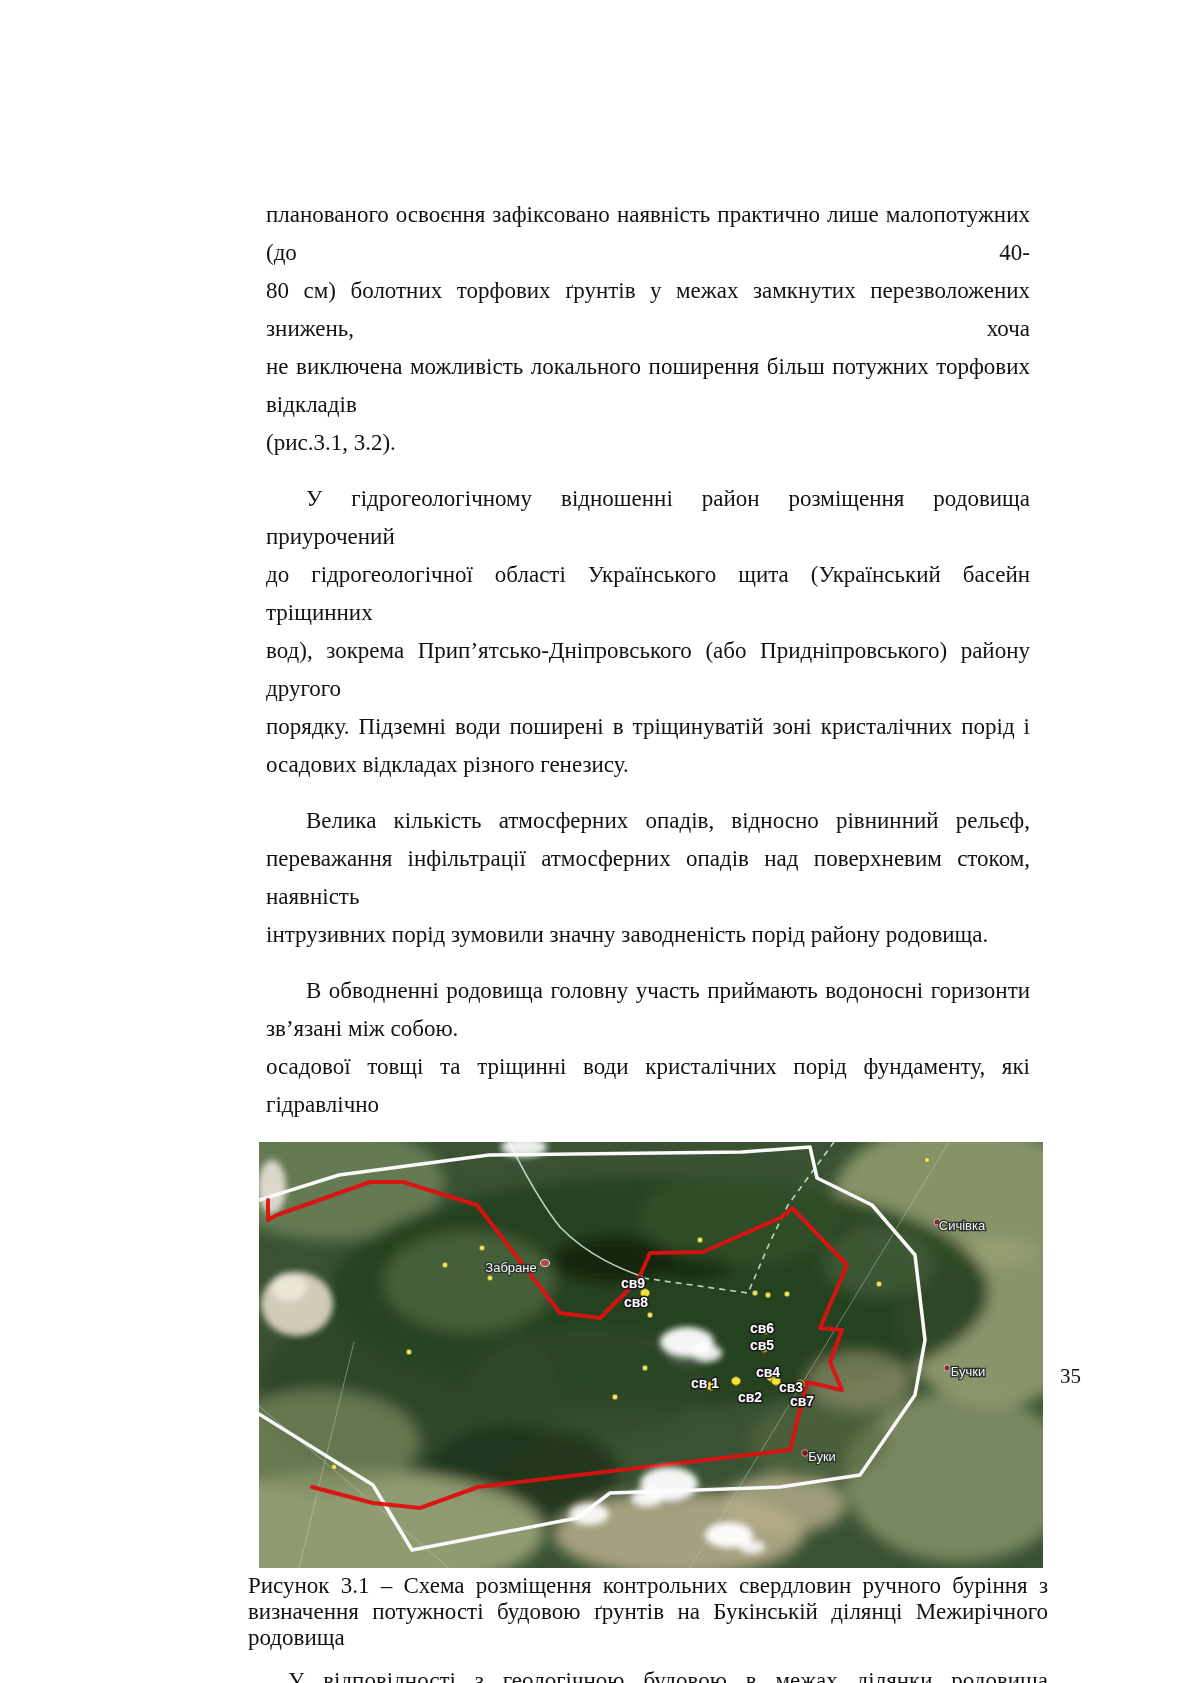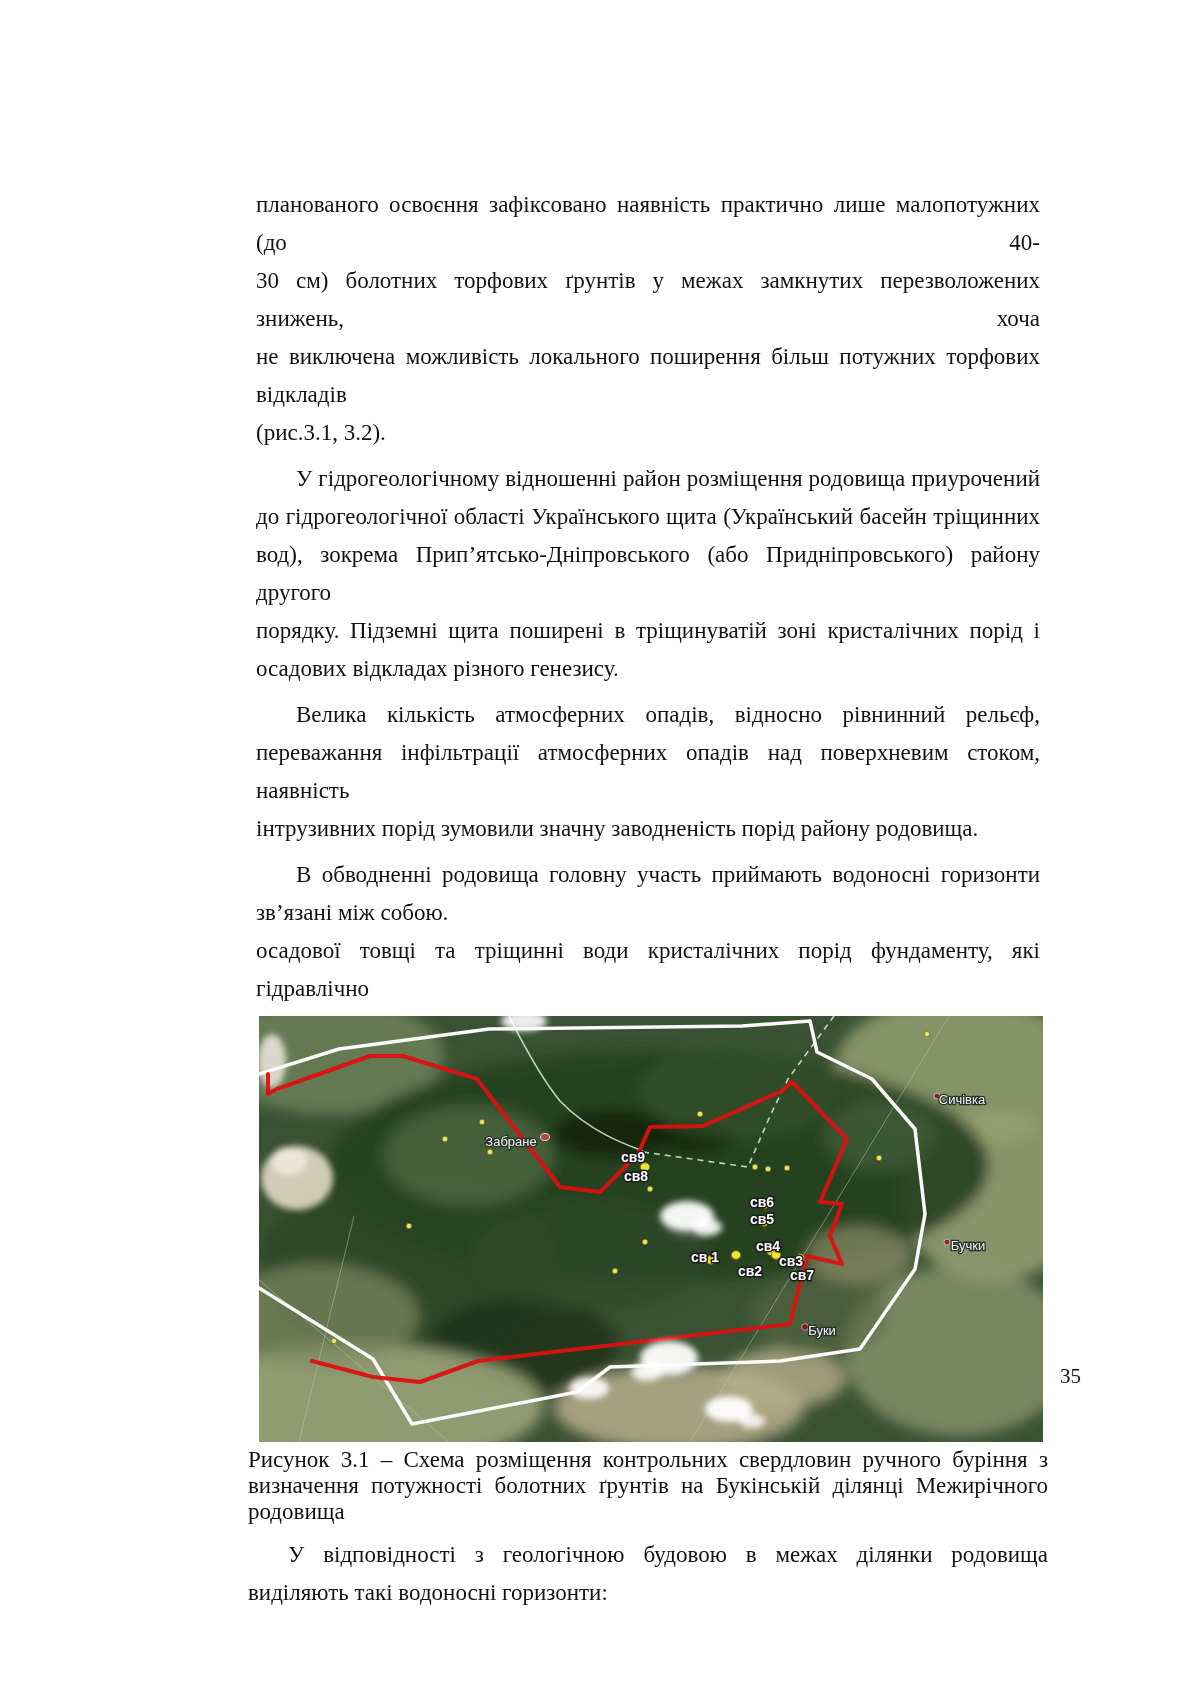--- a/index.html
+++ b/index.html
@@ -16,7 +16,7 @@
     left:248px;top:178px;
     width:800px;
   }
-  .para{margin:8px;padding:0;}
+  .para{margin:18px;padding:0;}
   .line{
     font-size:23px;
     line-height:38px;

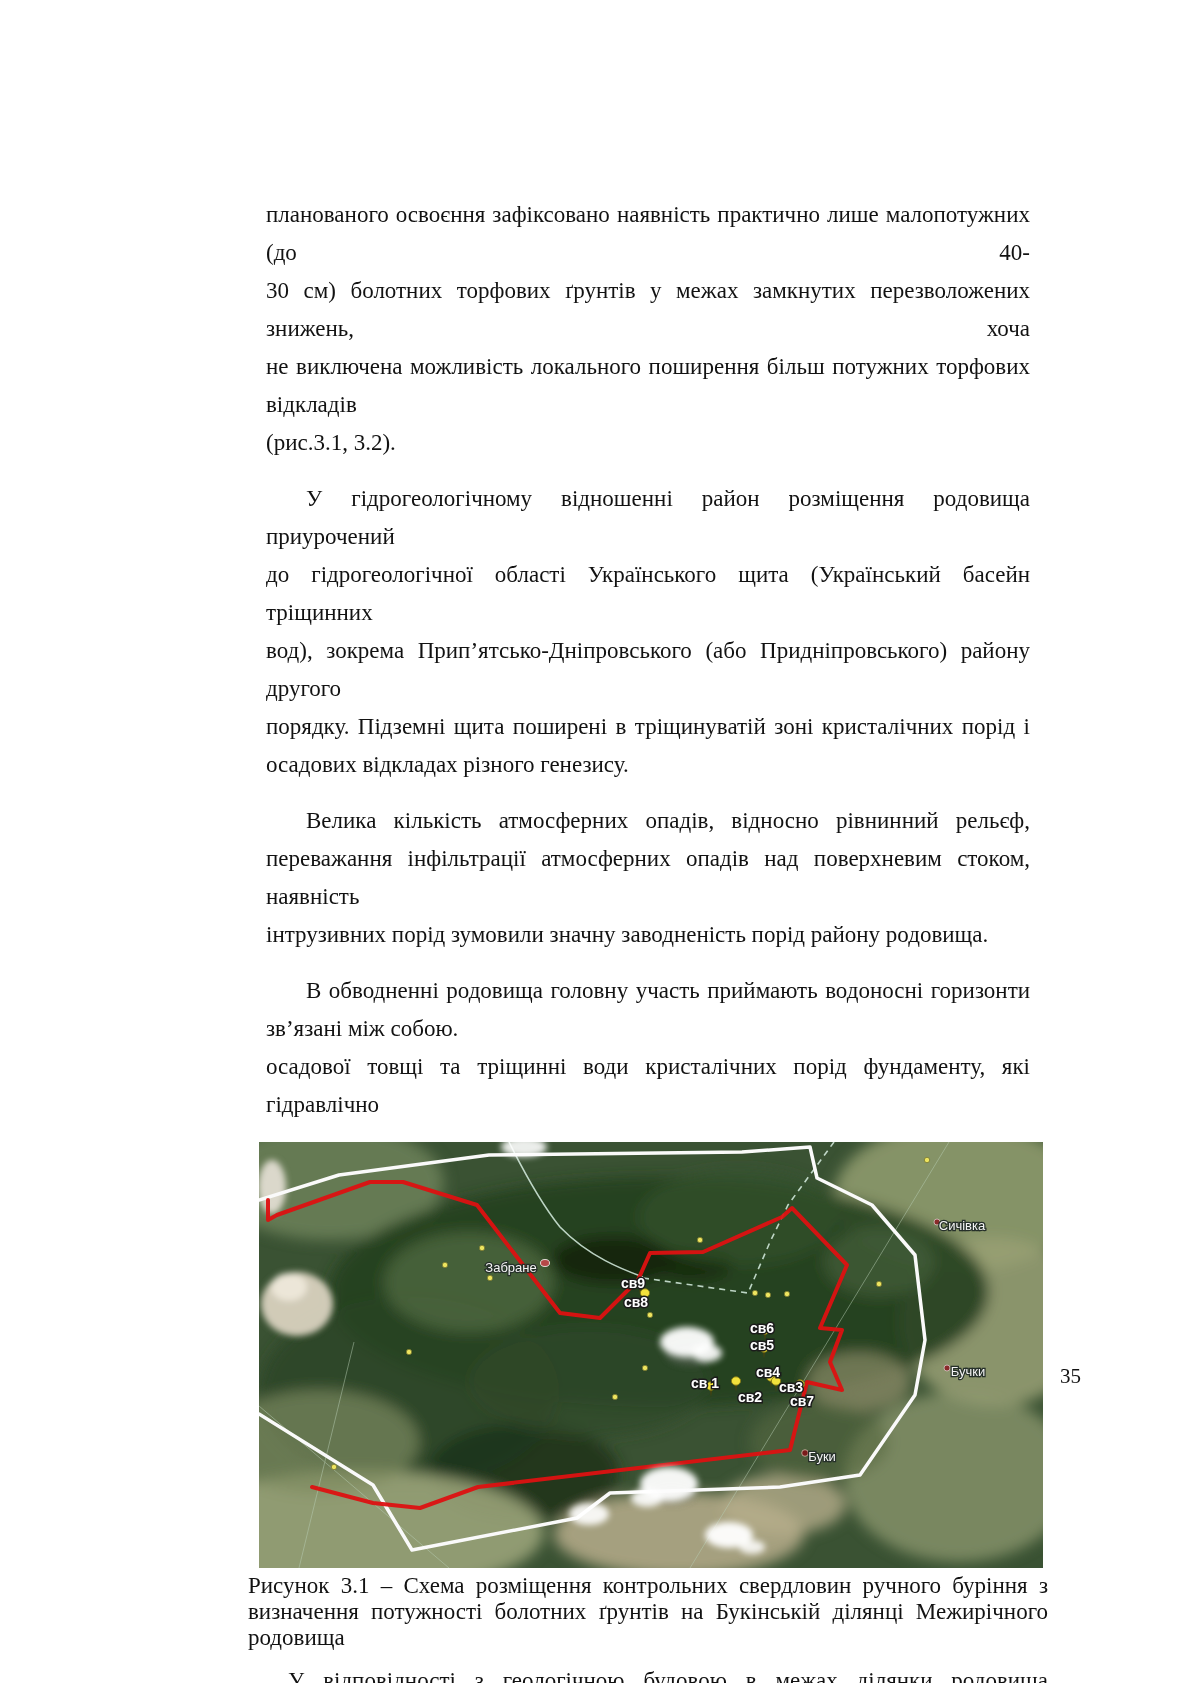--- a/index.html
+++ b/index.html
@@ -71,7 +71,7 @@
     <div id="paragraphs">
         <div class="para">
           <div class="line">планованого освоєння зафіксовано наявність практично лише малопотужних (до 40-</div>
-          <div class="line">30 см) болотних торфових ґрунтів у межах замкнутих перезволожених знижень, хоча</div>
+          <div class="line">80 см) болотних торфових ґрунтів у межах замкнутих перезволожених знижень, хоча</div>
           <div class="line">не виключена можливість локального поширення більш потужних торфових відкладів</div>
           <div class="line lastline">(рис.3.1, 3.2).</div>
         </div>

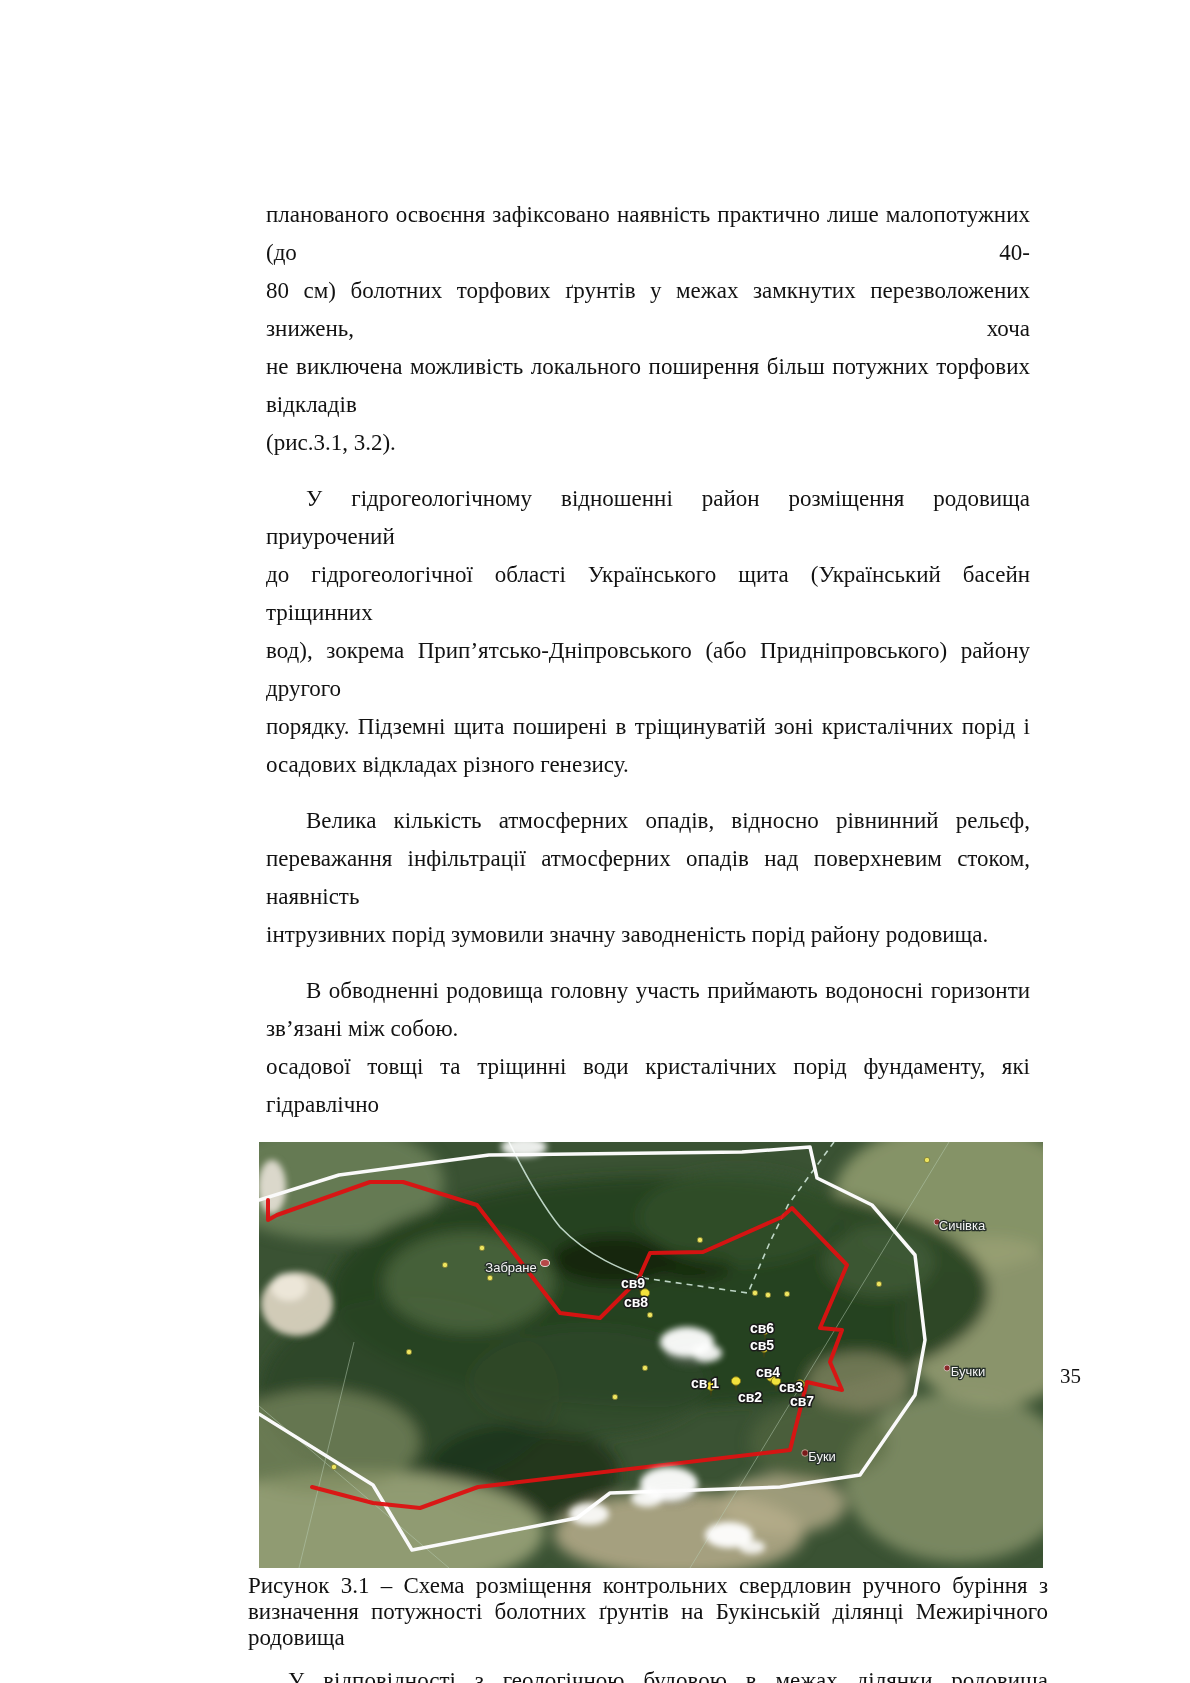--- a/index.html
+++ b/index.html
@@ -79,7 +79,7 @@
           <div class="line indent">У гідрогеологічному відношенні район розміщення родовища приурочений</div>
           <div class="line">до гідрогеологічної області Українського щита (Український басейн тріщинних</div>
           <div class="line">вод), зокрема Прип’ятсько-Дніпровського (або Придніпровського) району другого</div>
-          <div class="line">порядку. Підземні щита поширені в тріщинуватій зоні кристалічних порід і</div>
+          <div class="line">порядку. Підземні води поширені в тріщинуватій зоні кристалічних порід і</div>
           <div class="line lastline">осадових відкладах різного генезису.</div>
         </div>
         <div class="para">

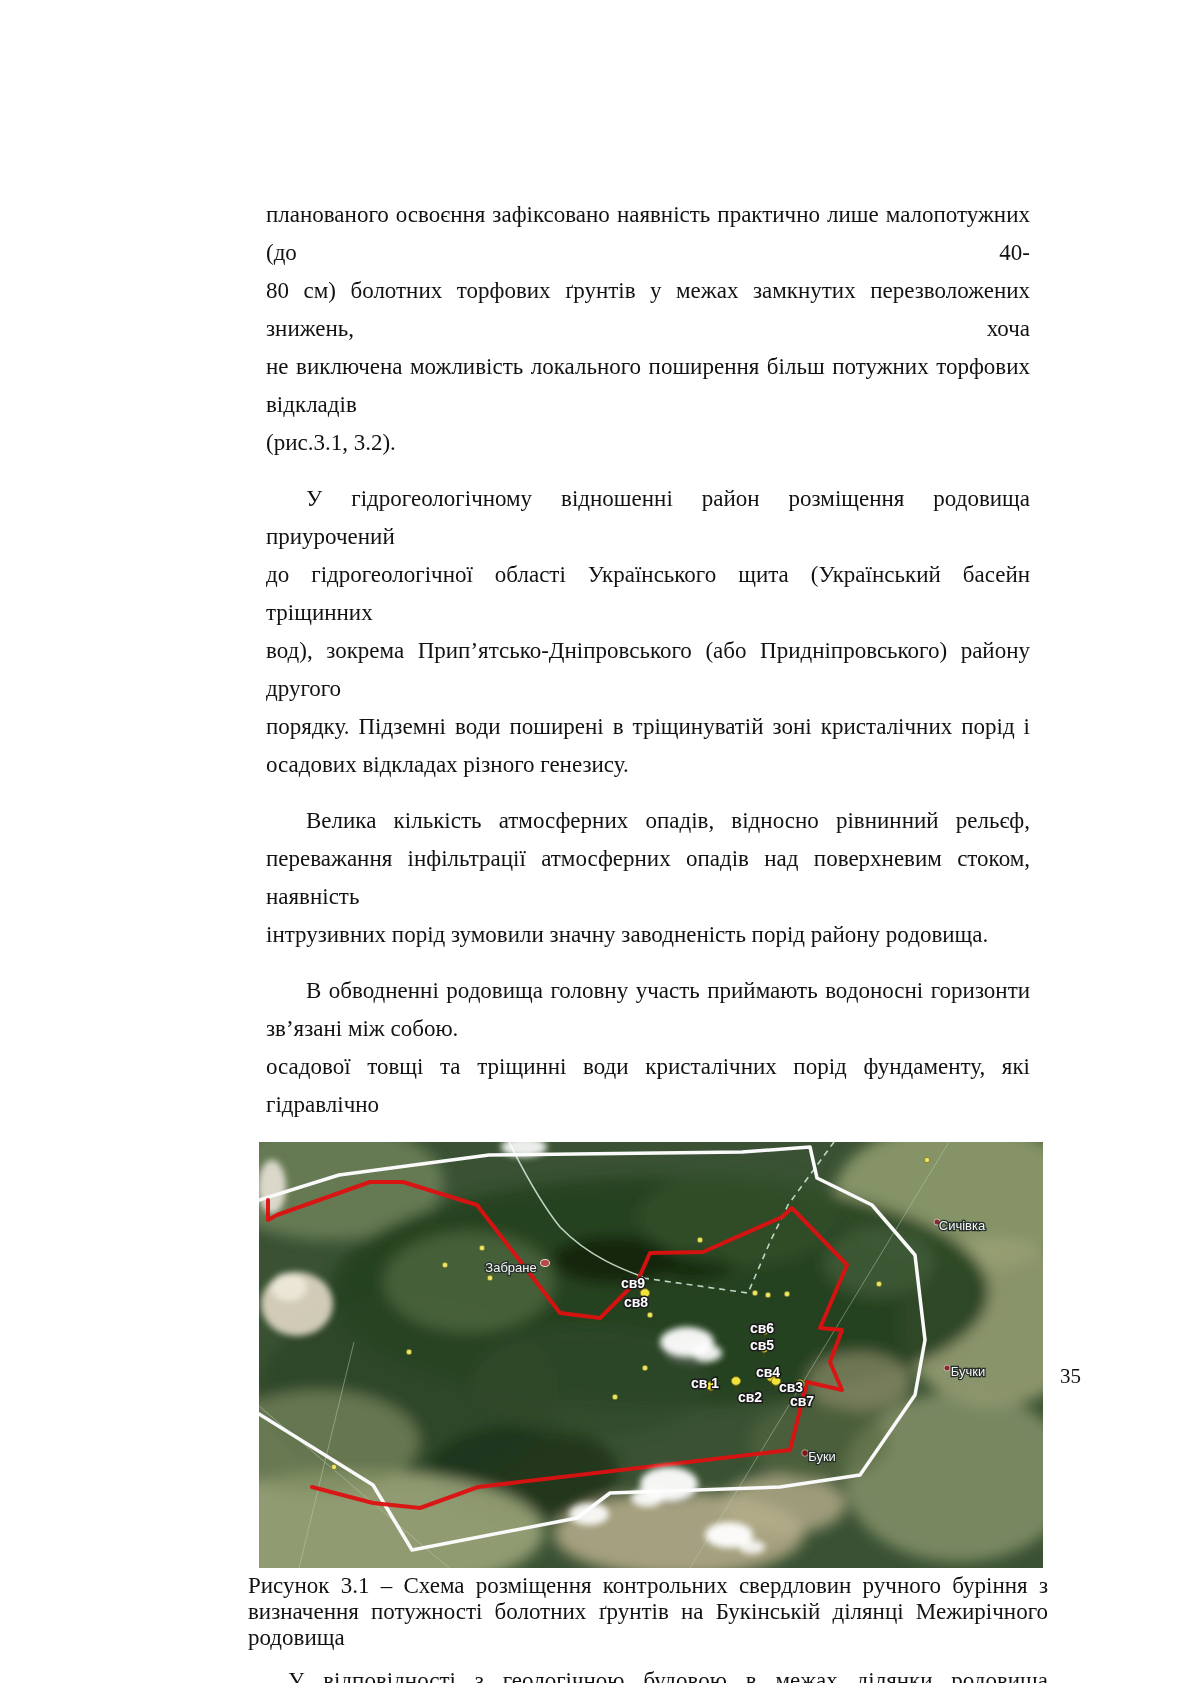--- a/index.html
+++ b/index.html
@@ -248,7 +248,7 @@
 
       <div class="caption" id="caption">
           <div class="line">Рисунок 3.1 – Схема розміщення контрольних свердловин ручного буріння з</div>
-          <div class="line">визначення потужності болотних ґрунтів на Букінській ділянці Межирічного</div>
+          <div class="line">визначення потужності будовою ґрунтів на Букінській ділянці Межирічного</div>
           <div class="line lastline">родовища</div>
         </div>
     </div>

